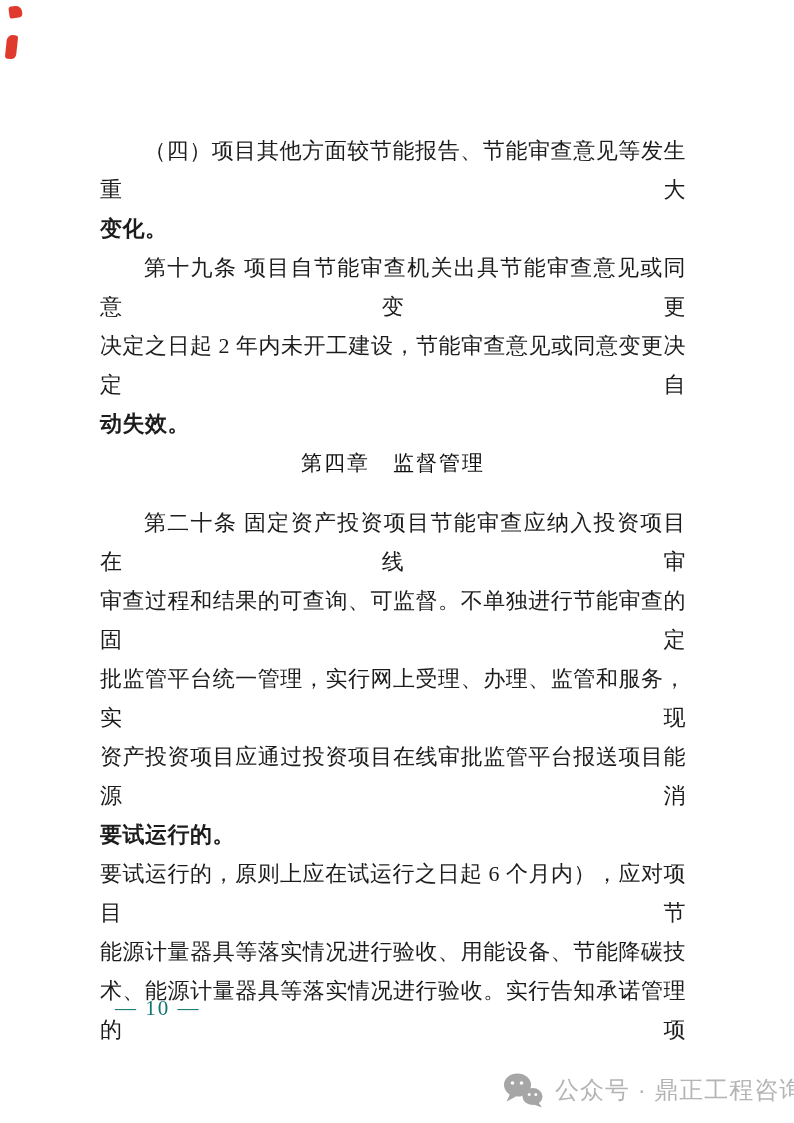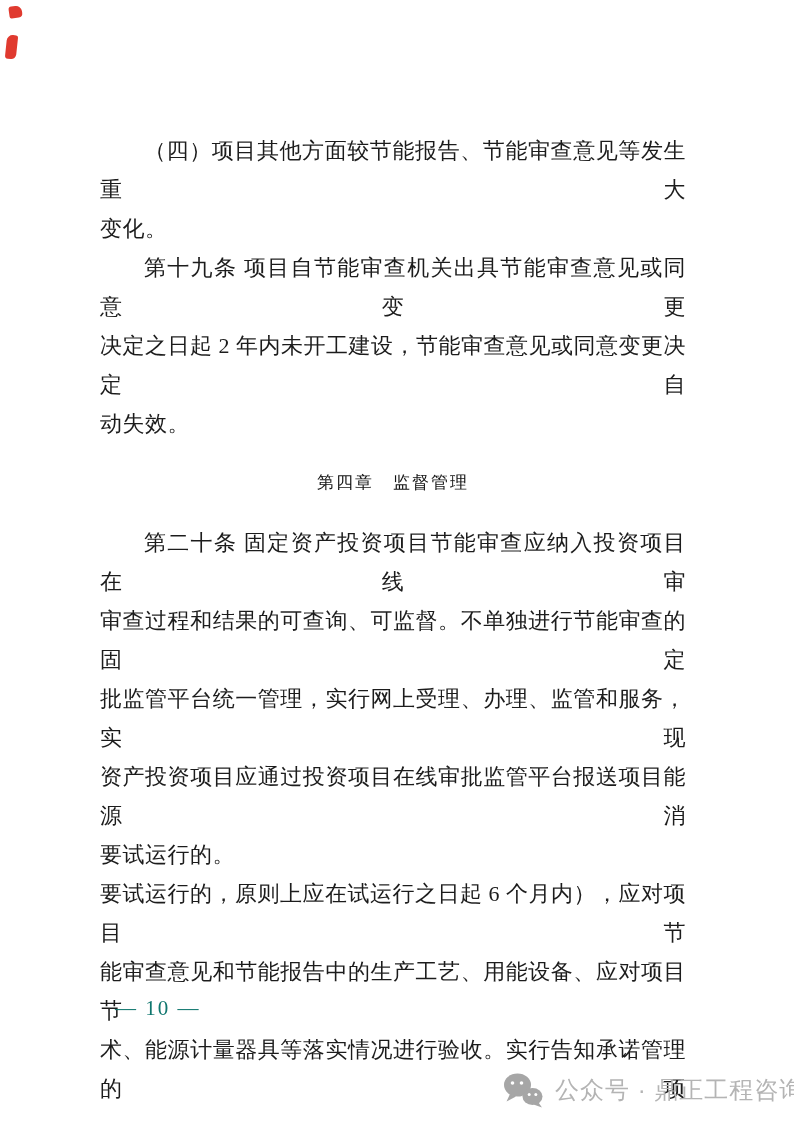--- a/index.html
+++ b/index.html
@@ -27,7 +27,7 @@
     color: #1c1c1c;
   }
   .just { text-align-last: justify; }
-  .last { text-align-last: left; }
+  .last { text-align-last: left; font-weight: bold; }
   .indent { text-indent: 44px; }
   .hei {
     font-family: "Liberation Sans", "DejaVu Sans", sans-serif;

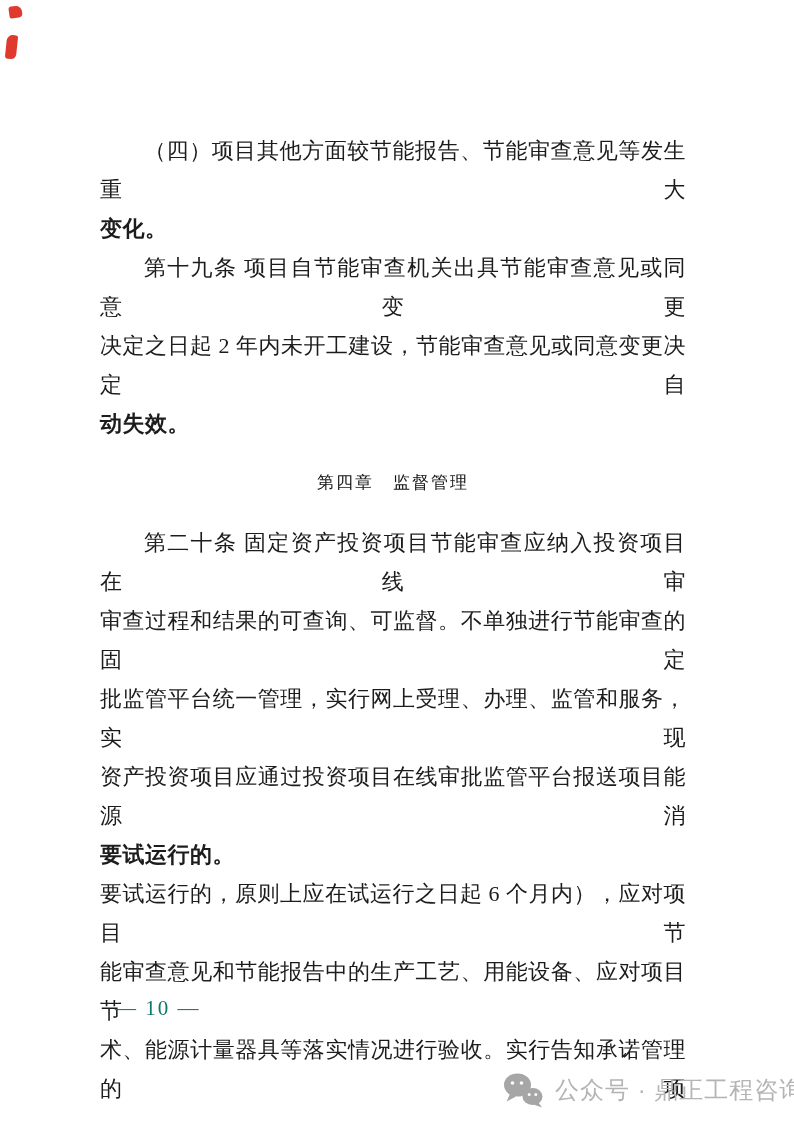--- a/index.html
+++ b/index.html
@@ -34,11 +34,10 @@
     font-weight: 400;
   }
   .chapter {
-    font-size: 17px;
+    font-size: 21px;
     line-height: 39px;
     text-align: center;
     text-align-last: center;
-    margin-top: 20px;
     margin-bottom: 21px;
     letter-spacing: 2px;
     color: #111111;

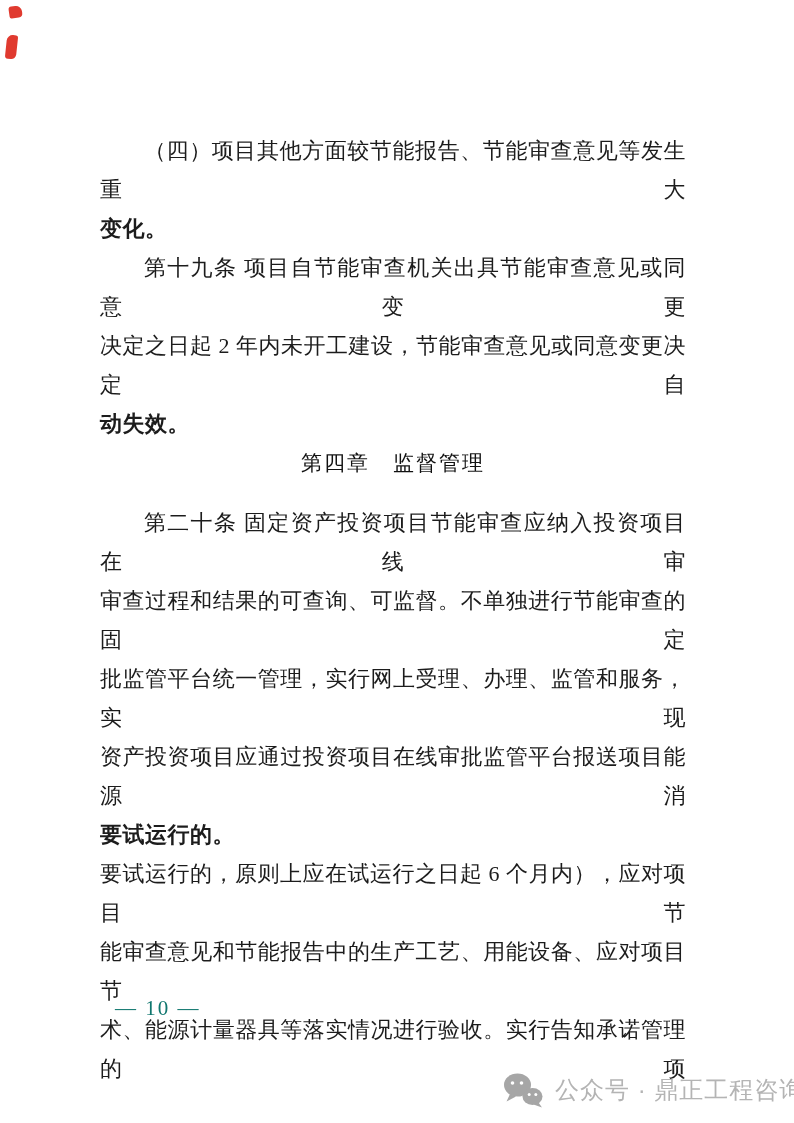--- a/index.html
+++ b/index.html
@@ -110,7 +110,7 @@
     <div class="line last">要试运行的。</div>
 
     <div class="line just">要试运行的，原则上应在试运行之日起 6 个月内），应对项目节</div>
-    <div class="line just">能审查意见和节能报告中的生产工艺、用能设备、应对项目节</div>
+    <div class="line just">能源计量器具等落实情况进行验收、用能设备、节能降碳技</div>
     <div class="line just">术、能源计量器具等落实情况进行验收。实行告知承诺管理的项</div>
 
   </main>

